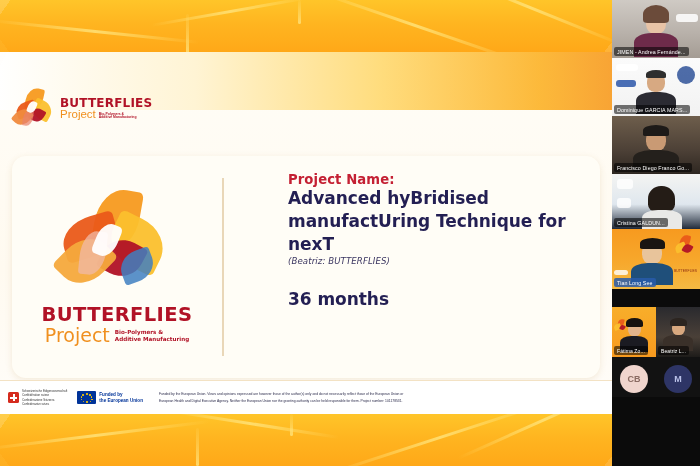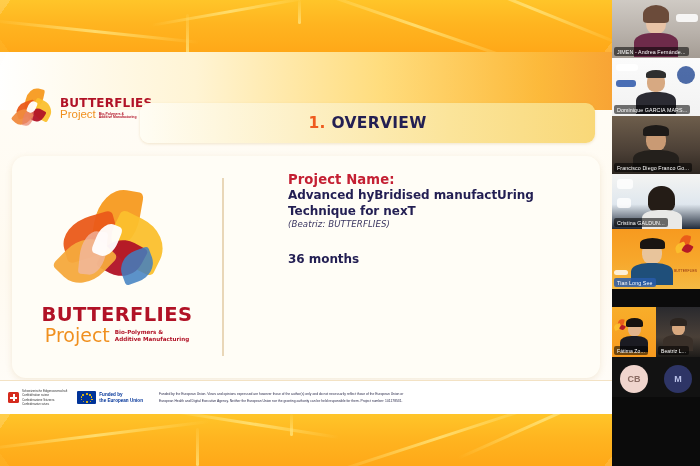--- a/index.html
+++ b/index.html
@@ -348,11 +348,6 @@
           </div>
         </div>
 
-        <div class="title-pill" style="top:51px;">
-          <div class="title-text">
-            <span class="title-num">1.</span><span>&nbsp;</span><span class="title-word">OVERVIEW</span>
-          </div>
-        </div>
 
         <div class="content-card">
 

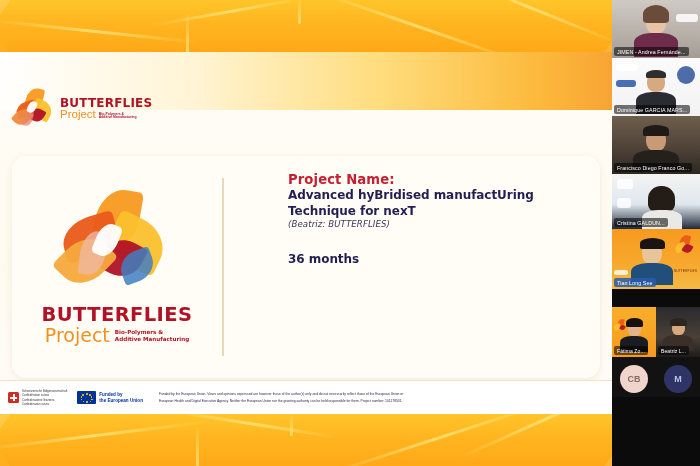--- a/index.html
+++ b/index.html
@@ -183,7 +183,7 @@
   .field-value {
     color: #231f53;
     font-weight: 700;
-    font-size: 12px;
+    font-size: 17px;
     font-family: "DejaVu Sans", sans-serif;
     line-height: 1.35;
     letter-spacing: -.05px;

